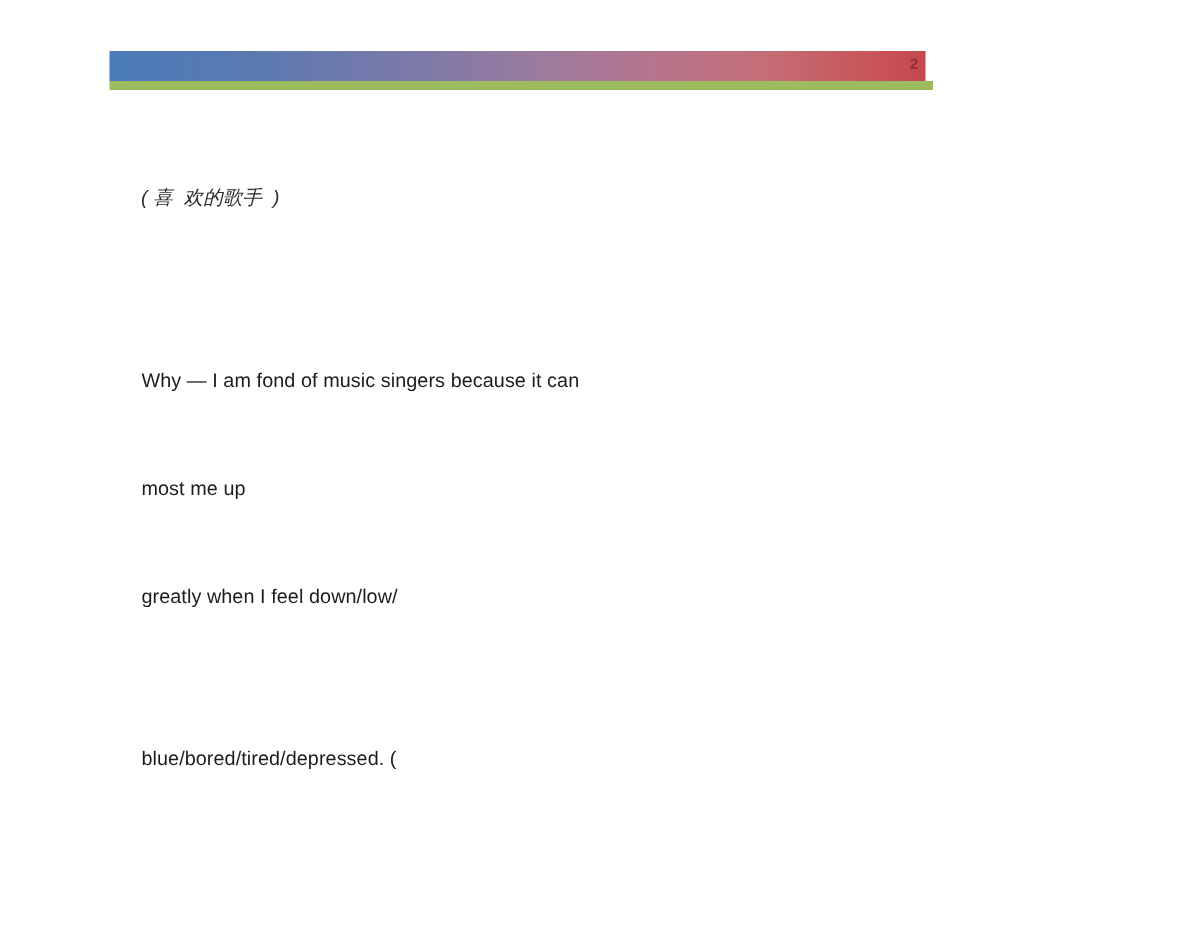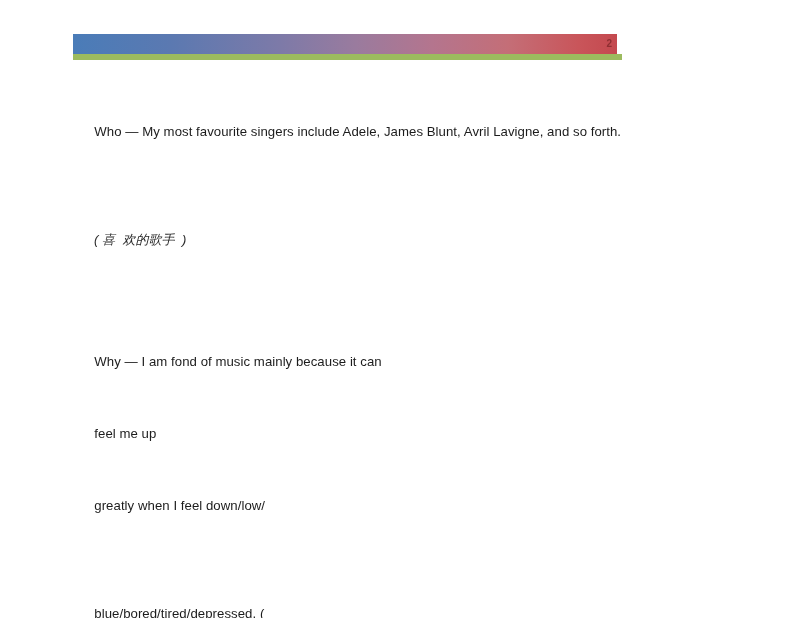--- a/index.html
+++ b/index.html
@@ -106,9 +106,6 @@
 
   <div class="body-text">
 
-    <div class="line">
-      <span>Who — My most favourite singers include Adele, James Blunt, Avril Lavigne, and so forth.</span>
-    </div>
 
     <div class="line cn">
       <span>( 喜  欢的歌手  )</span>

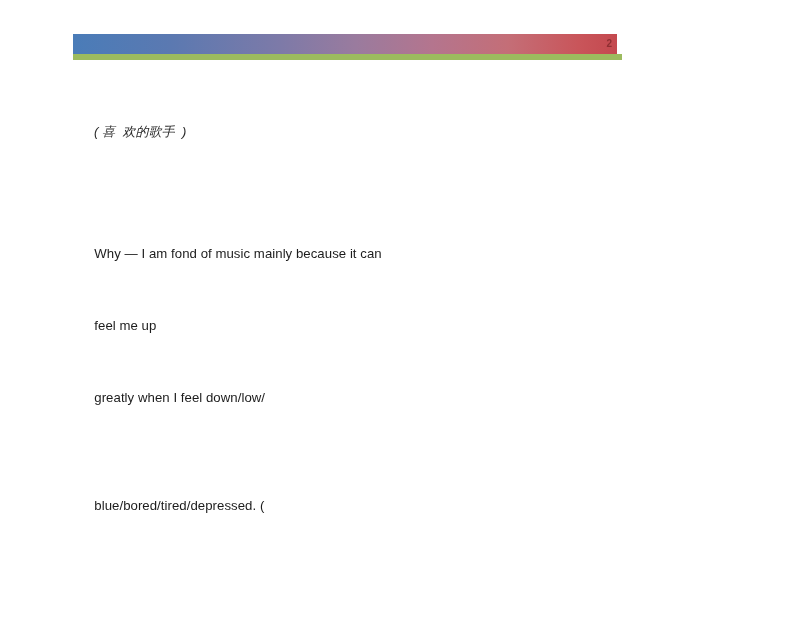--- a/index.html
+++ b/index.html
@@ -114,7 +114,7 @@
     <div class="spacer-small"></div>
 
     <div class="line">
-      <span>Why — I am fond of music mainly because it can</span>
+      <span>Why — I am fond of music singers because it can</span>
       <span class="gap-lg"></span>
       <span>feel me up</span>
       <span class="gap-sm"></span>

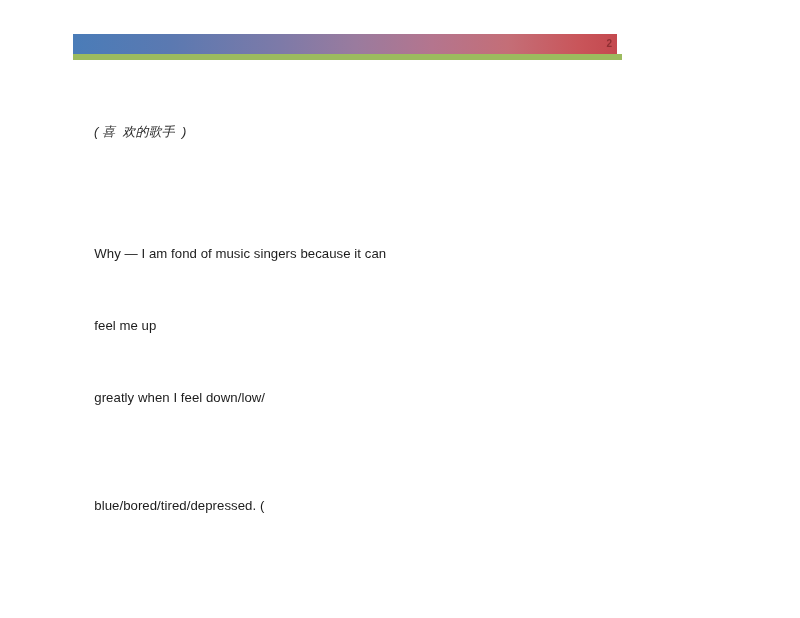--- a/index.html
+++ b/index.html
@@ -116,7 +116,7 @@
     <div class="line">
       <span>Why — I am fond of music singers because it can</span>
       <span class="gap-lg"></span>
-      <span>feel me up</span>
+      <span>most me up</span>
       <span class="gap-sm"></span>
       <span>greatly when I feel down/low/</span>
     </div>

